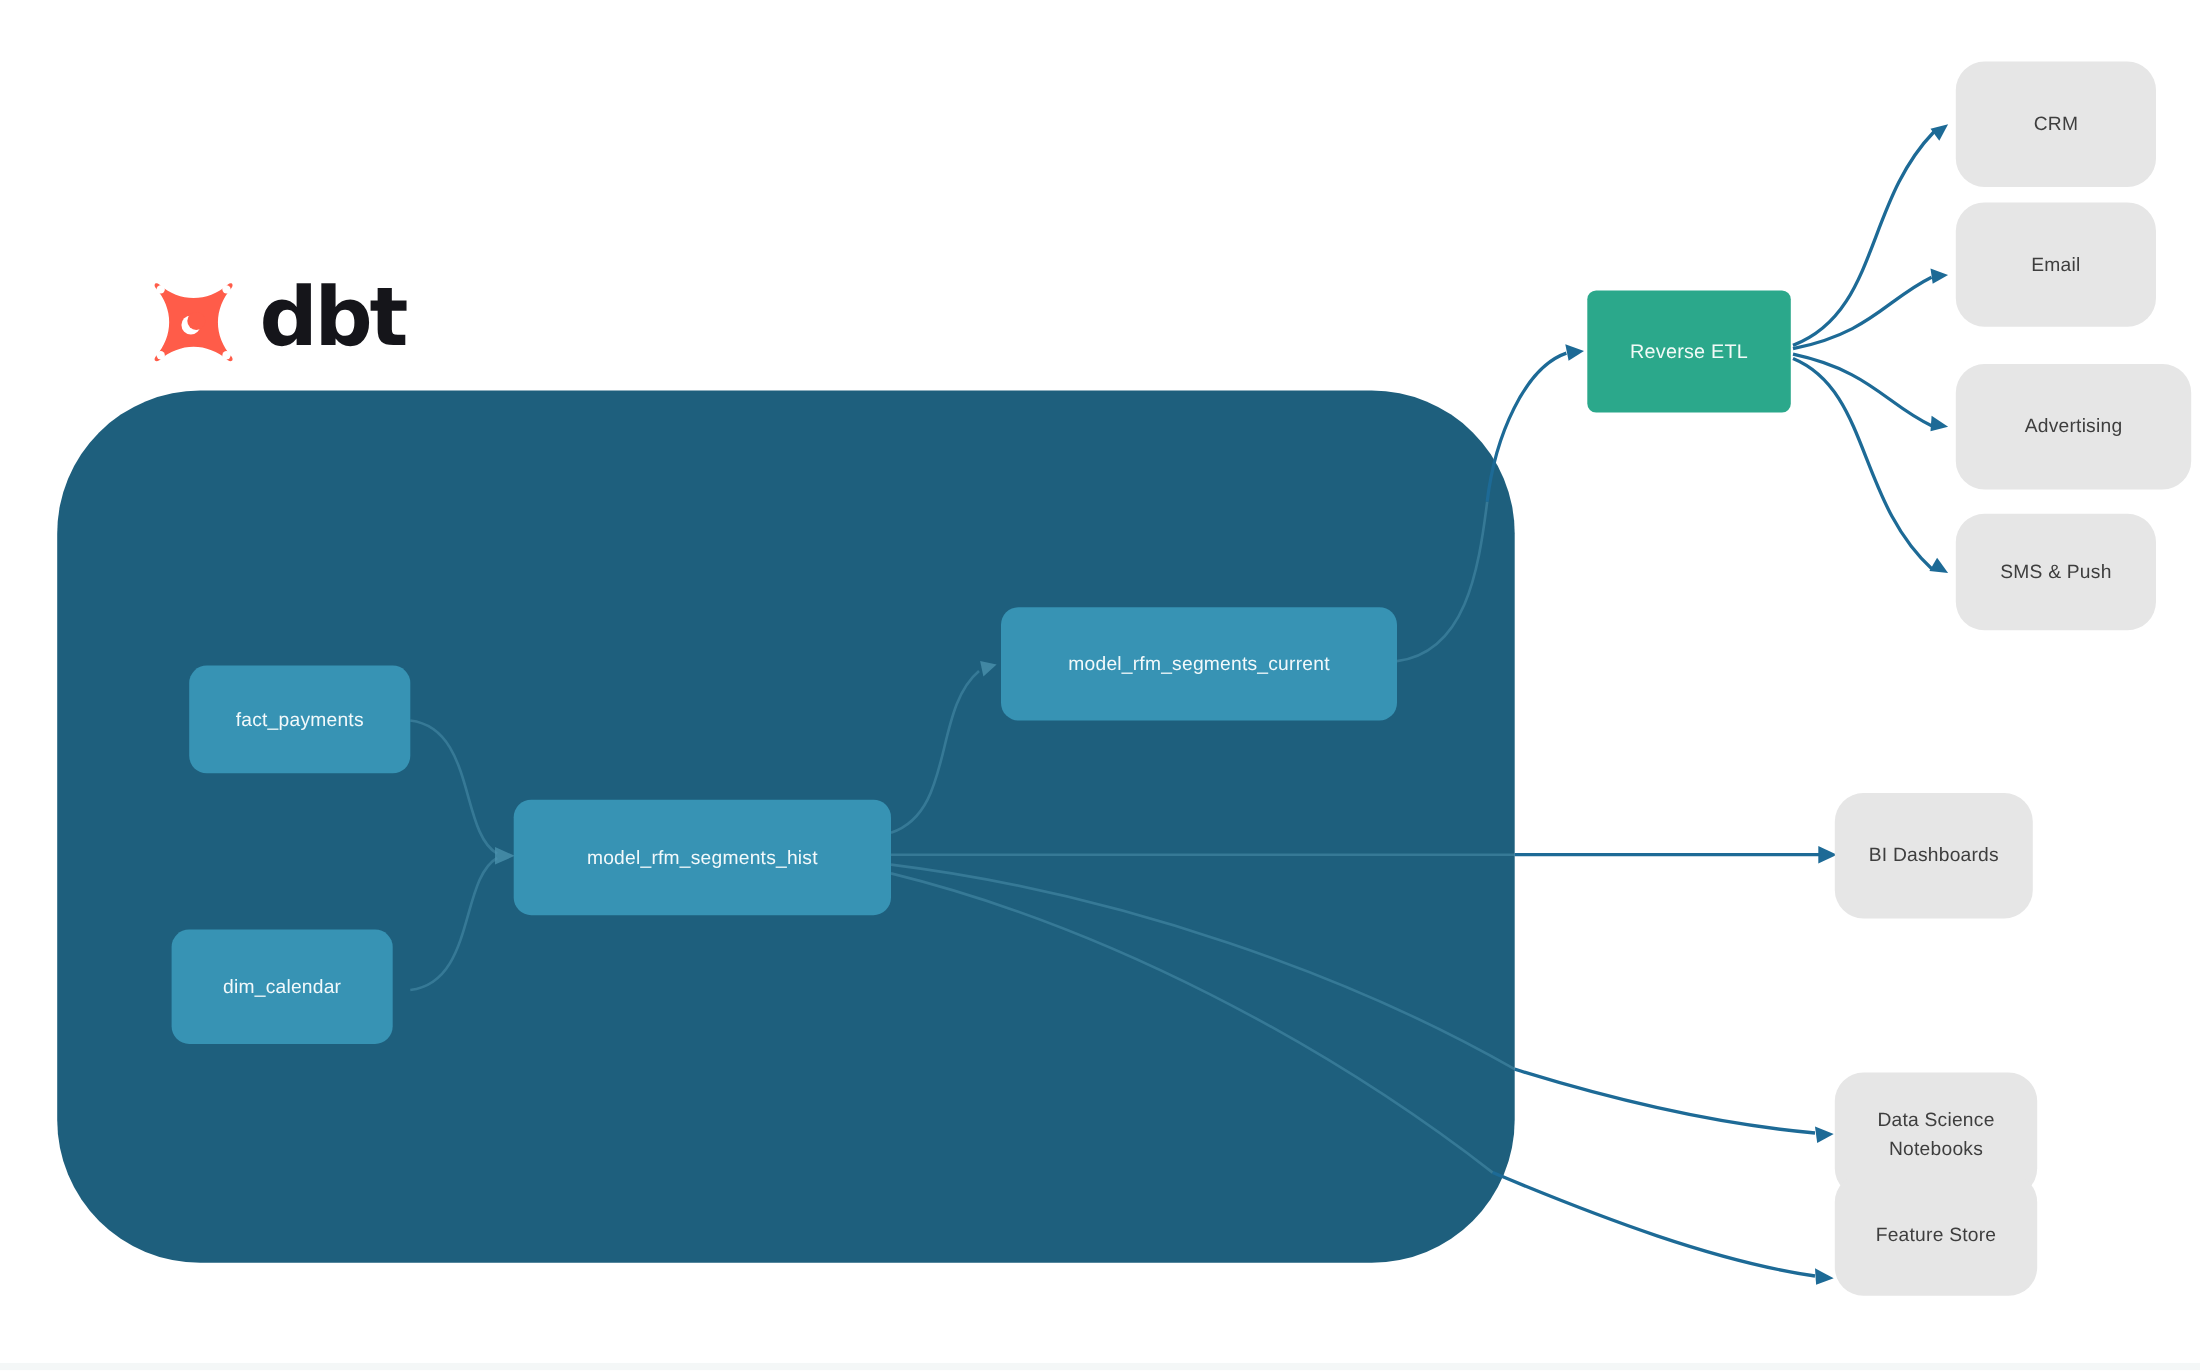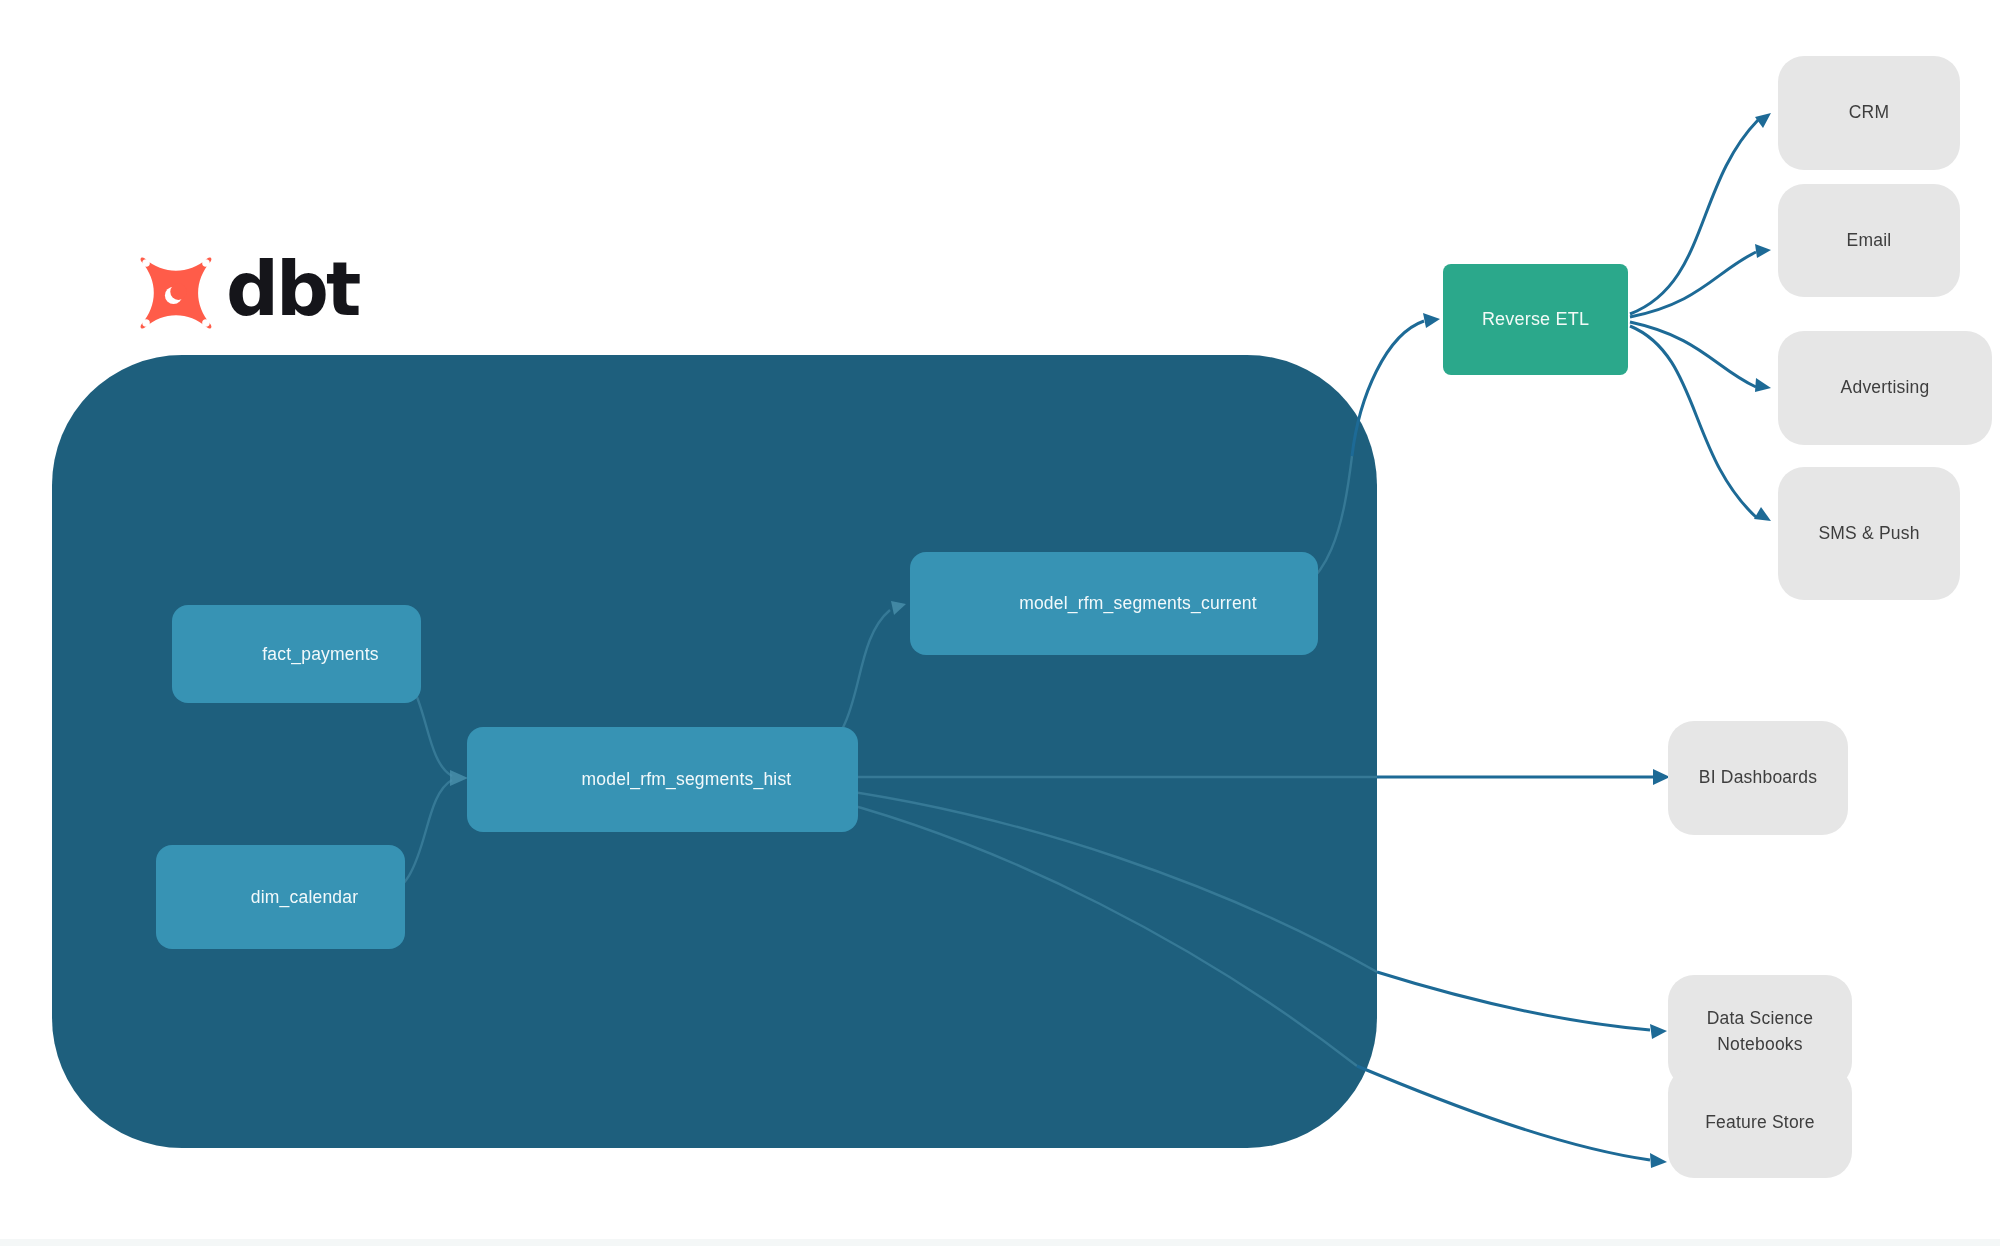--- a/index.html
+++ b/index.html
@@ -11,7 +11,7 @@
     font-family:"Liberation Sans", sans-serif;
   }
   
-  .logo{position:absolute;left:126px;top:252px;display:flex;align-items:center;}
+  .logo{position:absolute;left:126px;top:252px;display:flex;align-items:center;gap:10px;}
   .logo-icon{width:100px;height:82px;}
   .logo-word{
     font-family:"DejaVu Sans", sans-serif;

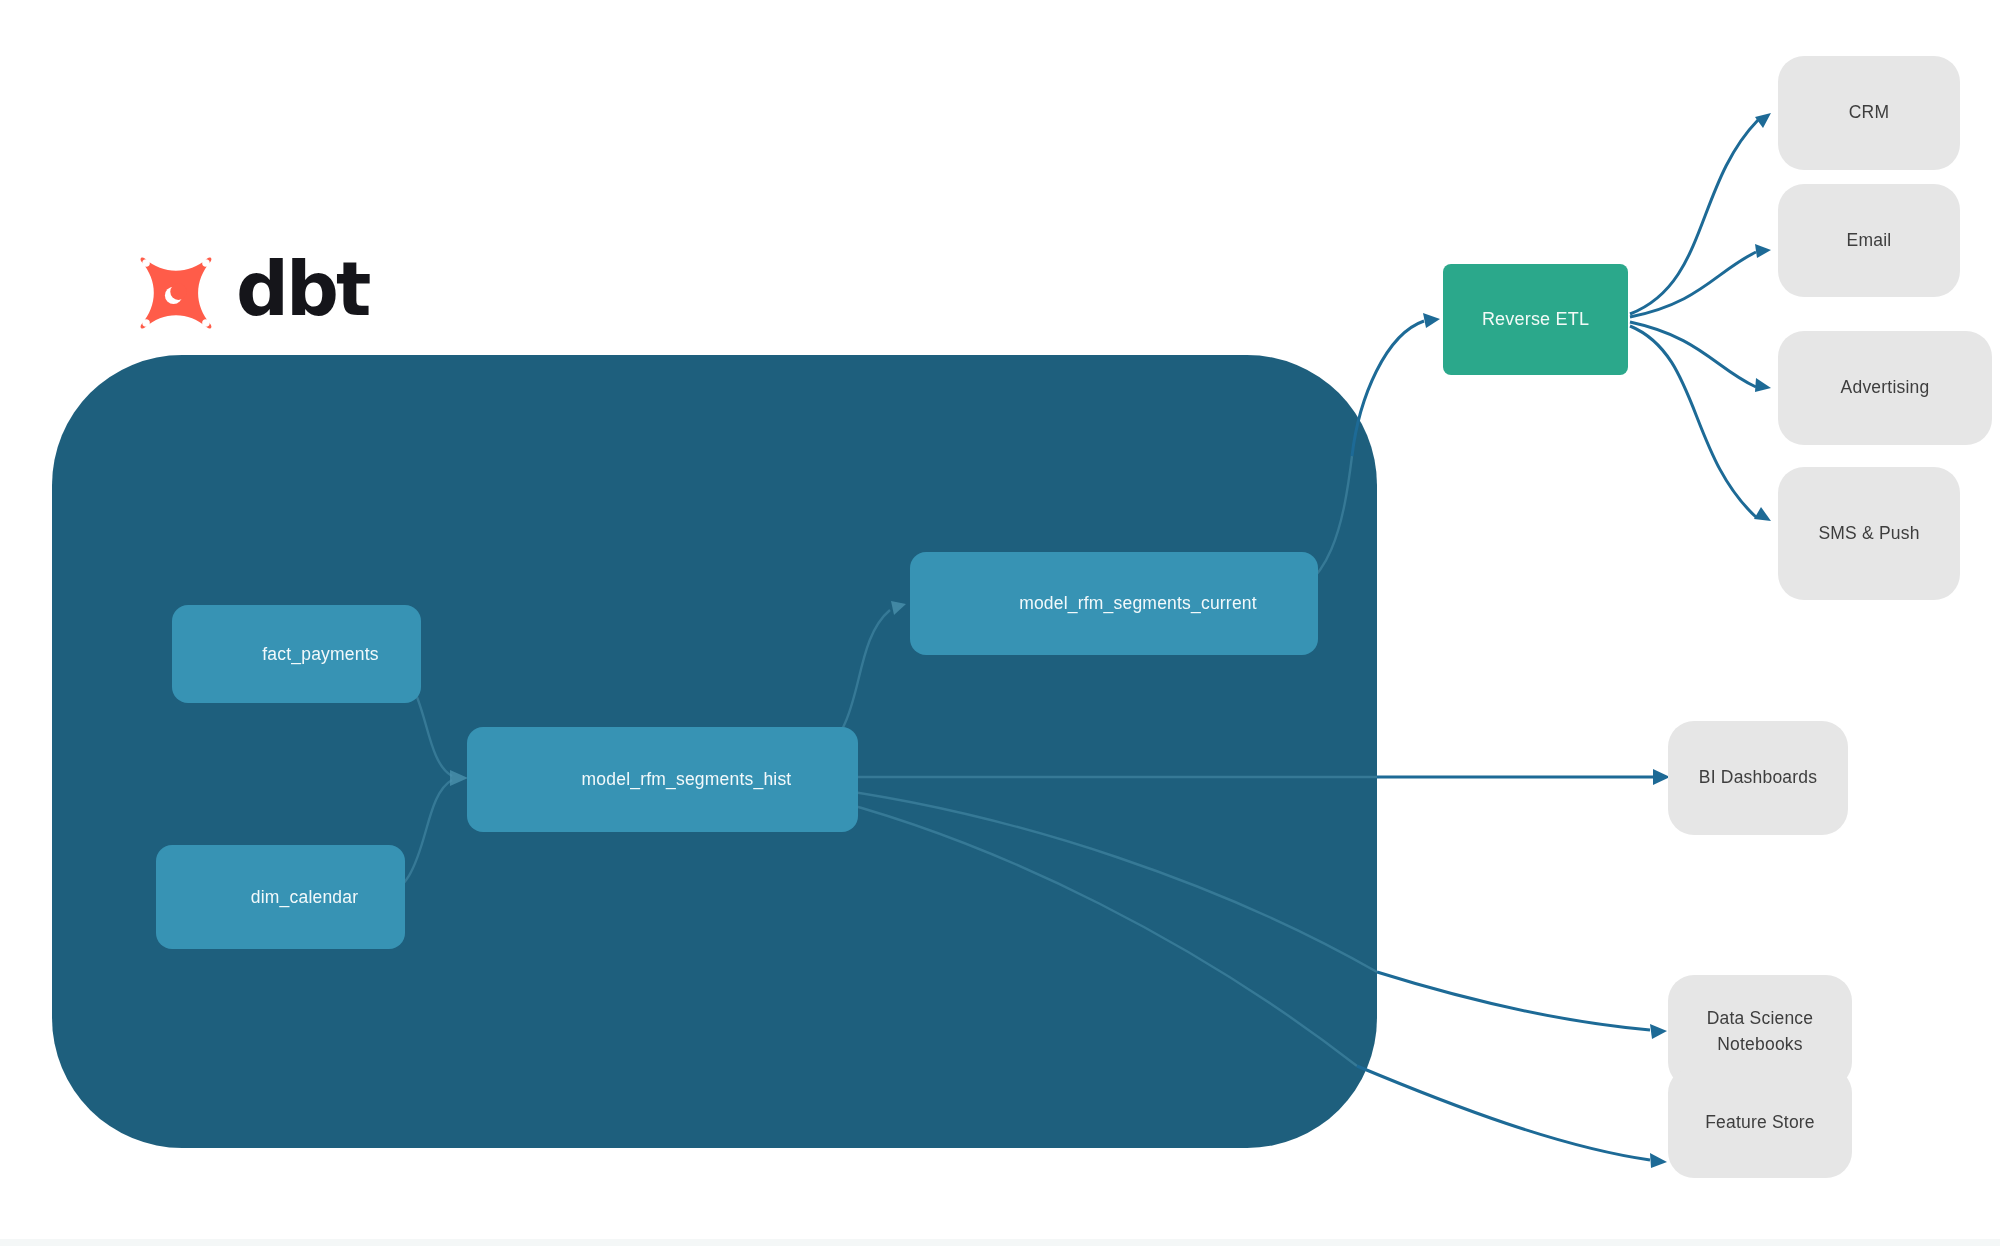--- a/index.html
+++ b/index.html
@@ -44,7 +44,7 @@
   .crm{left:1778px;top:56px;width:182px;height:114px;}
   .email{left:1778px;top:184px;width:182px;height:113px;}
   .adv{left:1778px;top:331px;width:214px;height:114px;}
-  .sms{left:1778px;top:467px;width:182px;height:133px;align-items:center;}
+  .sms{left:1778px;top:467px;width:182px;height:106px;align-items:center;}
   .bi{left:1668px;top:721px;width:180px;height:114px;}
   .ds{left:1668px;top:975px;width:184px;height:113px;padding:0 26px;box-sizing:border-box;}
   .fs{left:1668px;top:1067px;width:184px;height:111px;}

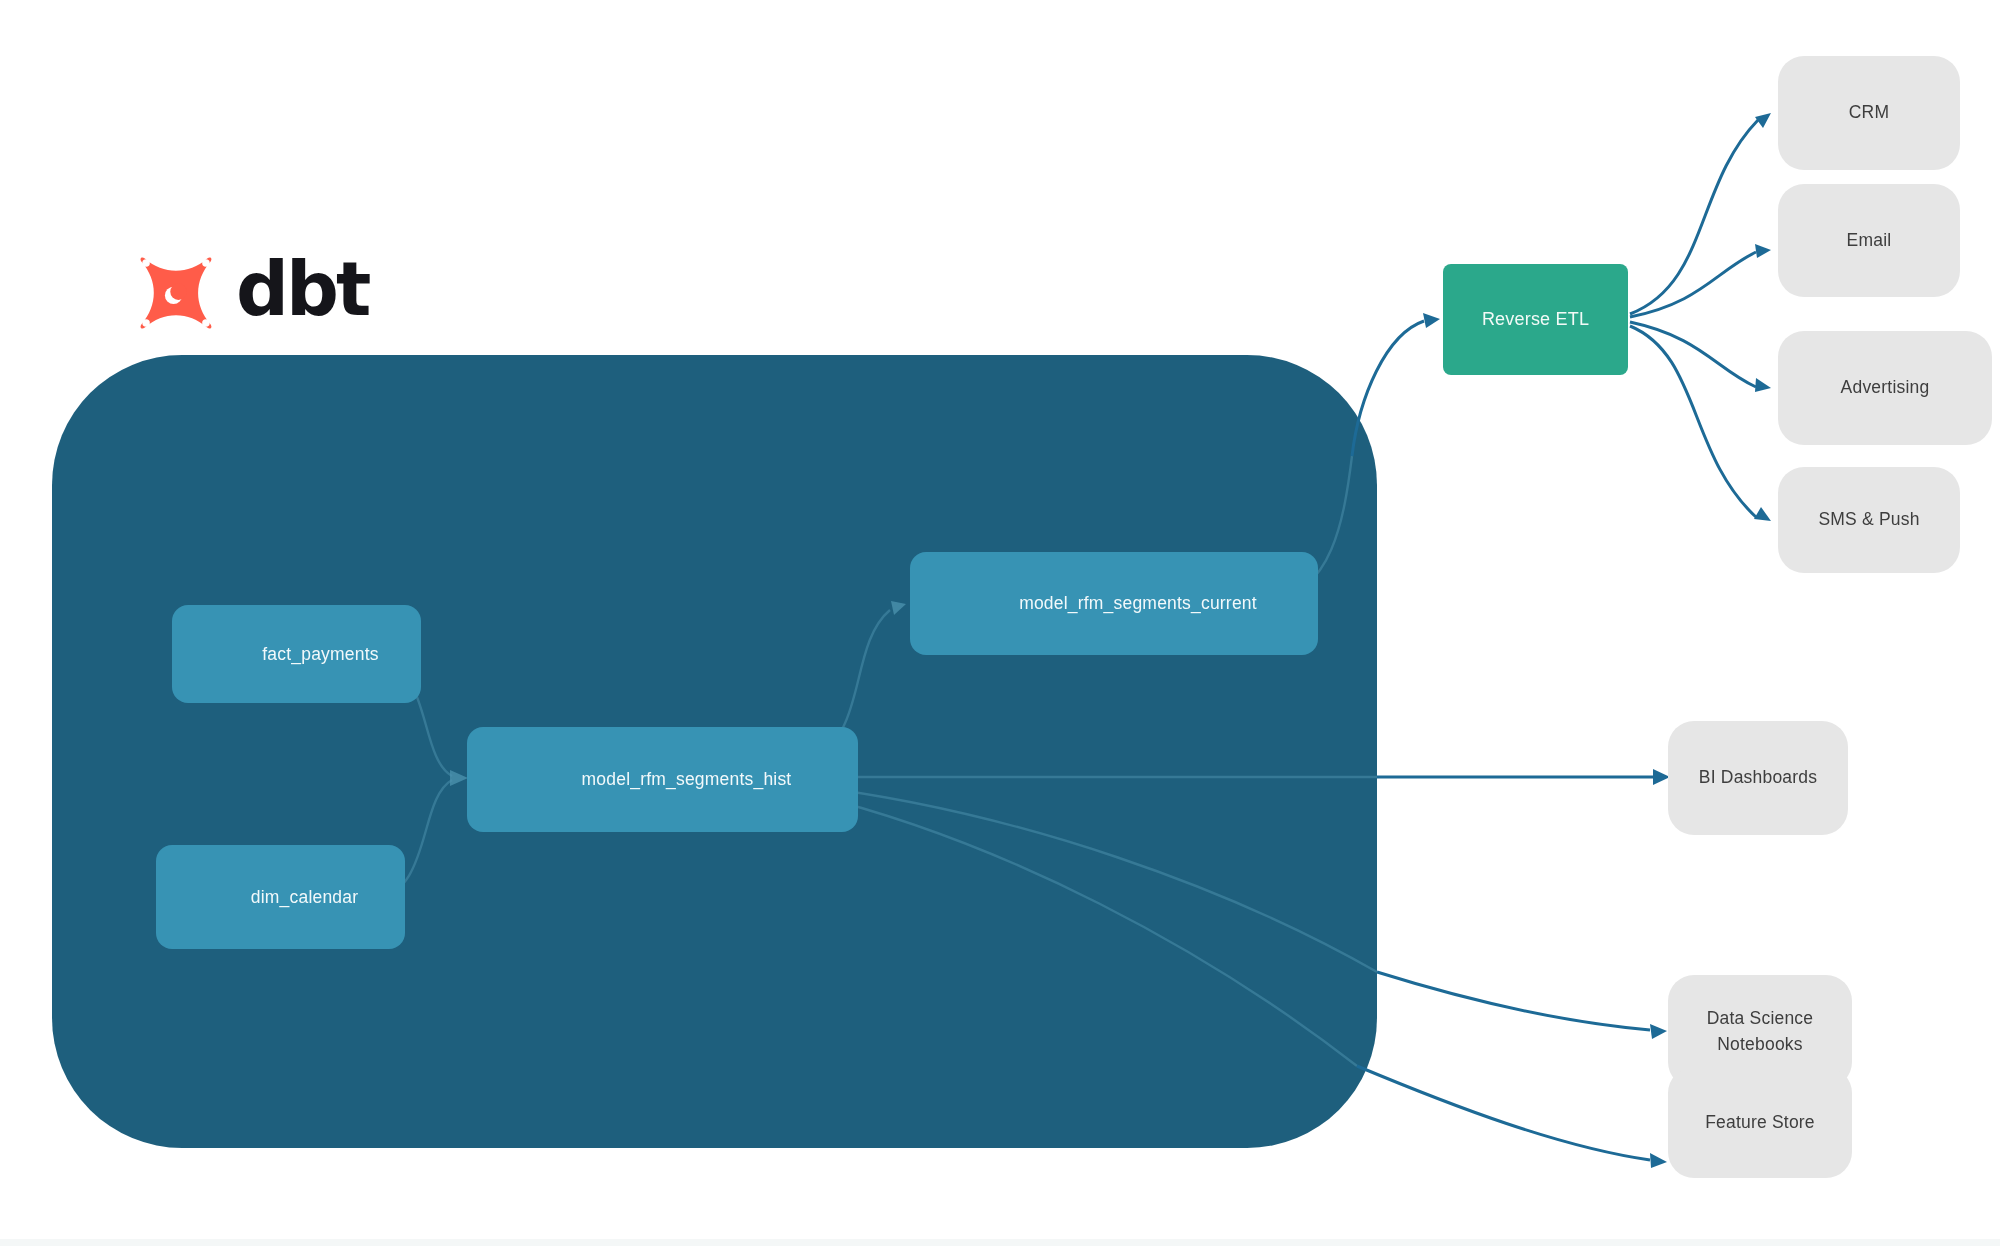--- a/index.html
+++ b/index.html
@@ -33,7 +33,7 @@
     text-align:center;
     font-size:17.5px;letter-spacing:.2px;
   }
-  .node-teal{background:#3793B4;color:#f2f9fb;border-radius:16px;padding-left:48px;}
+  .node-teal{background:#3793B4;color:#f2f9fb;border-radius:16px;}
   .node-green{background:#2BA88B;color:#f2faf7;border-radius:8px;font-size:18px;}
   .node-gray{background:#E6E6E6;color:#3E3E3E;border-radius:26px;line-height:1.45;}
   .fact{left:172px;top:605px;width:201px;height:98px;}

